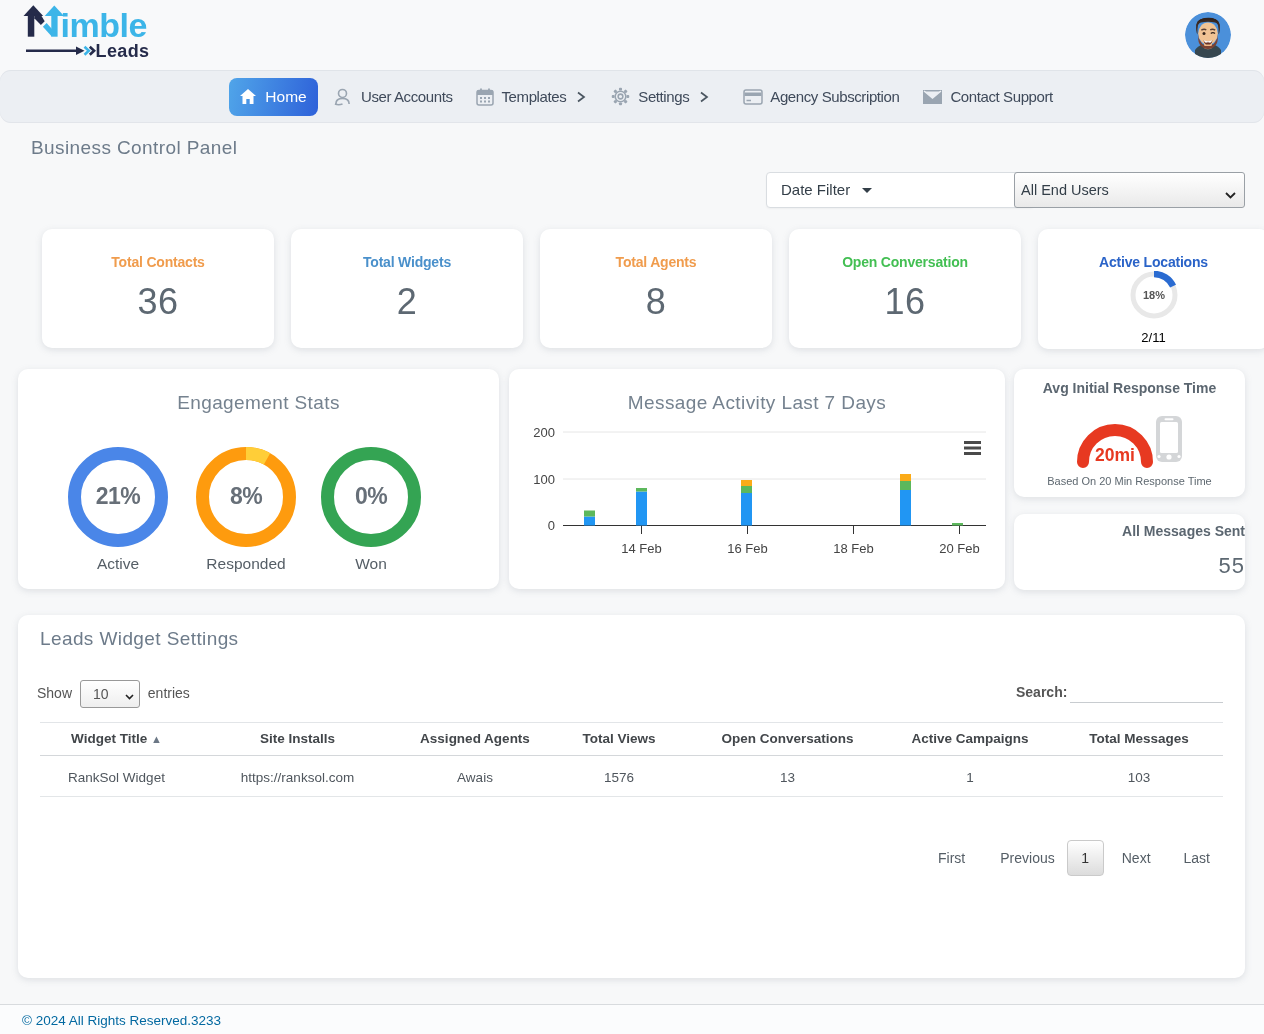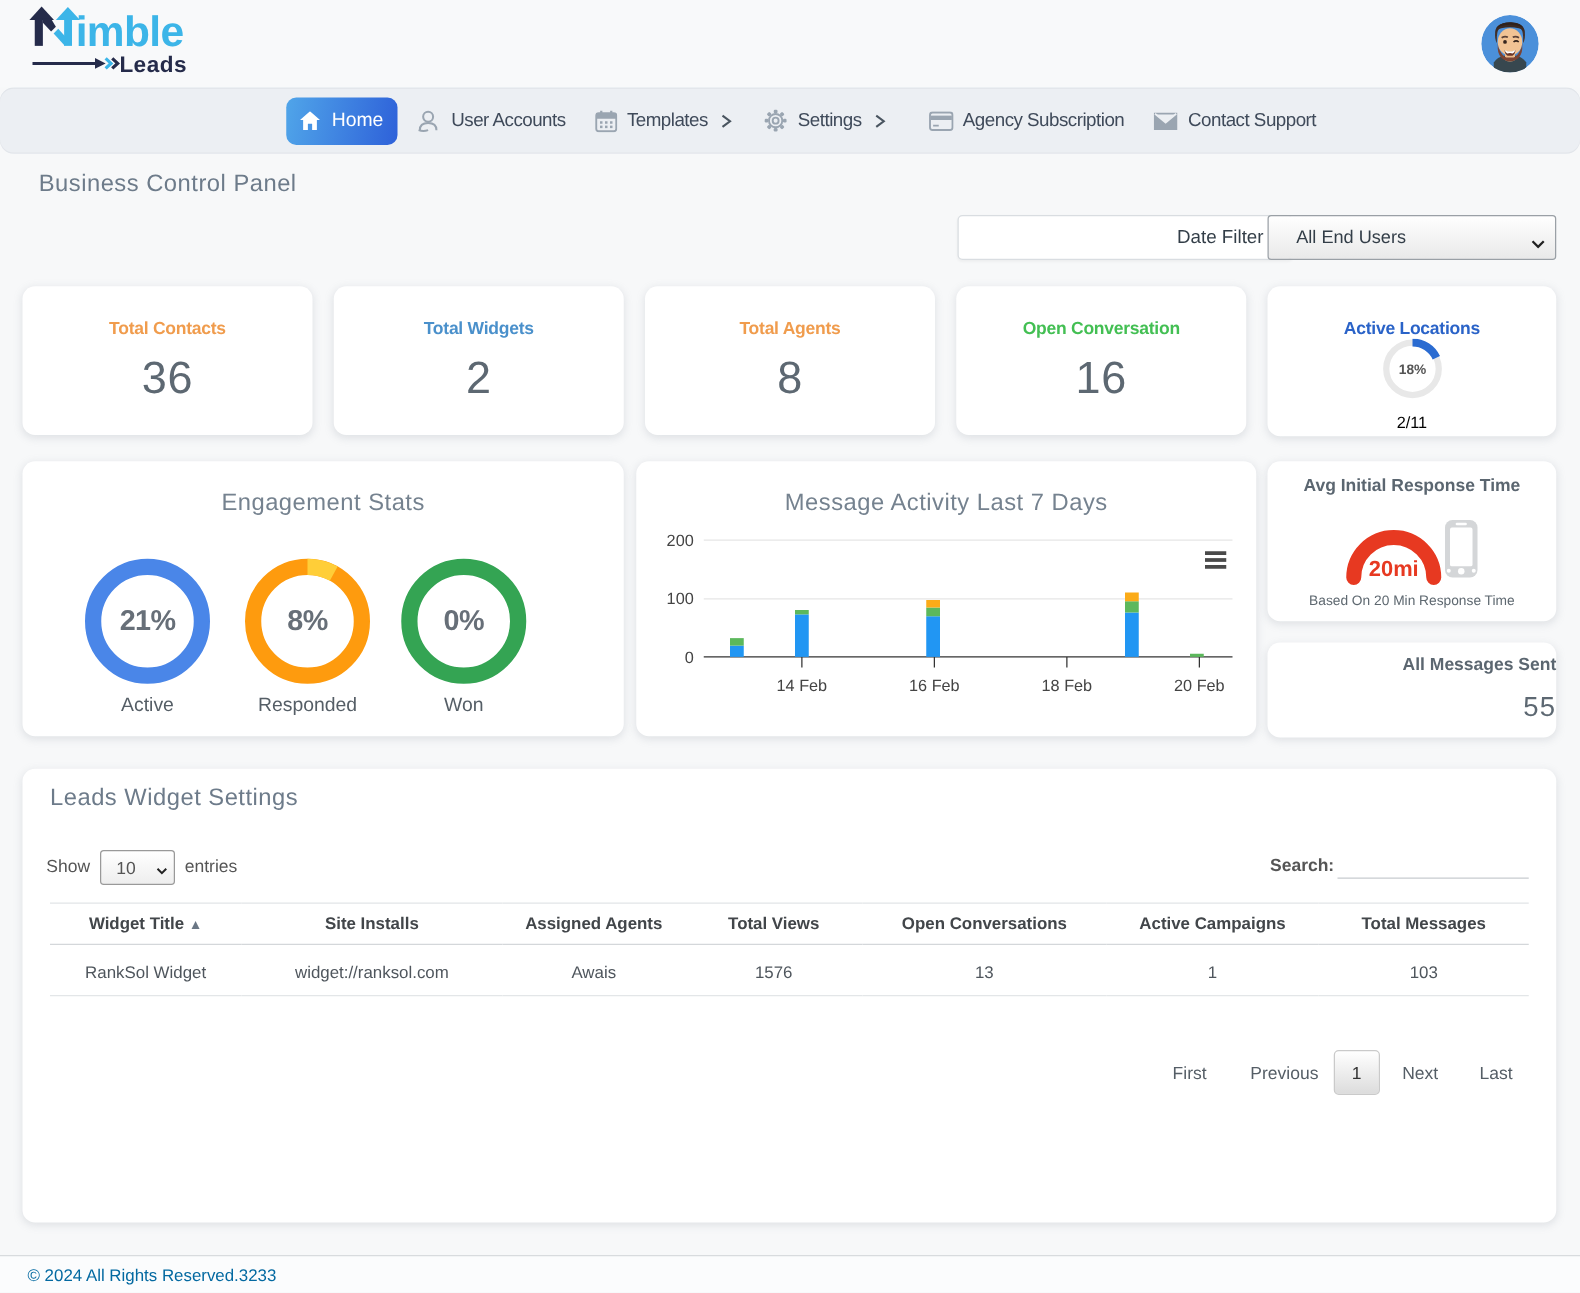--- a/index.html
+++ b/index.html
@@ -22,7 +22,7 @@
 #h1 { left:31px; top:137px; font-size:19px; color:#6d7b8a; letter-spacing:0.4px; }
 
 
-#datefilter { left:766px; top:172px; width:268px; height:36px; background:#fff; border:1px solid #d9dde1; border-radius:4px; box-shadow:0 1px 2px rgba(0,0,0,0.04); font-size:15px; color:#333e48; line-height:34px; padding-left:14px;text-align:right; }
+#datefilter { left:766px; top:172px; width:268px; height:36px; background:#fff; border:1px solid #d9dde1; border-radius:4px; box-shadow:0 1px 2px rgba(0,0,0,0.04); font-size:15px; color:#333e48; line-height:34px; padding-left:14px; }
 #datefilter .caret { display:inline-block; margin-left:8px; vertical-align:middle; width:0; height:0; border-left:5px solid transparent; border-right:5px solid transparent; border-top:5px solid #333e48; margin-top:-2px;}
 #endusers { left:1014px; top:172px; width:231px; height:36px; background:linear-gradient(#ffffff,#e9e9e9); border:1px solid #9aa0a6; border-radius:3px; font-size:14.5px; color:#333e48; line-height:34px; padding-left:22px; }
 #endusers svg { position:absolute; right:8px; top:10px; }

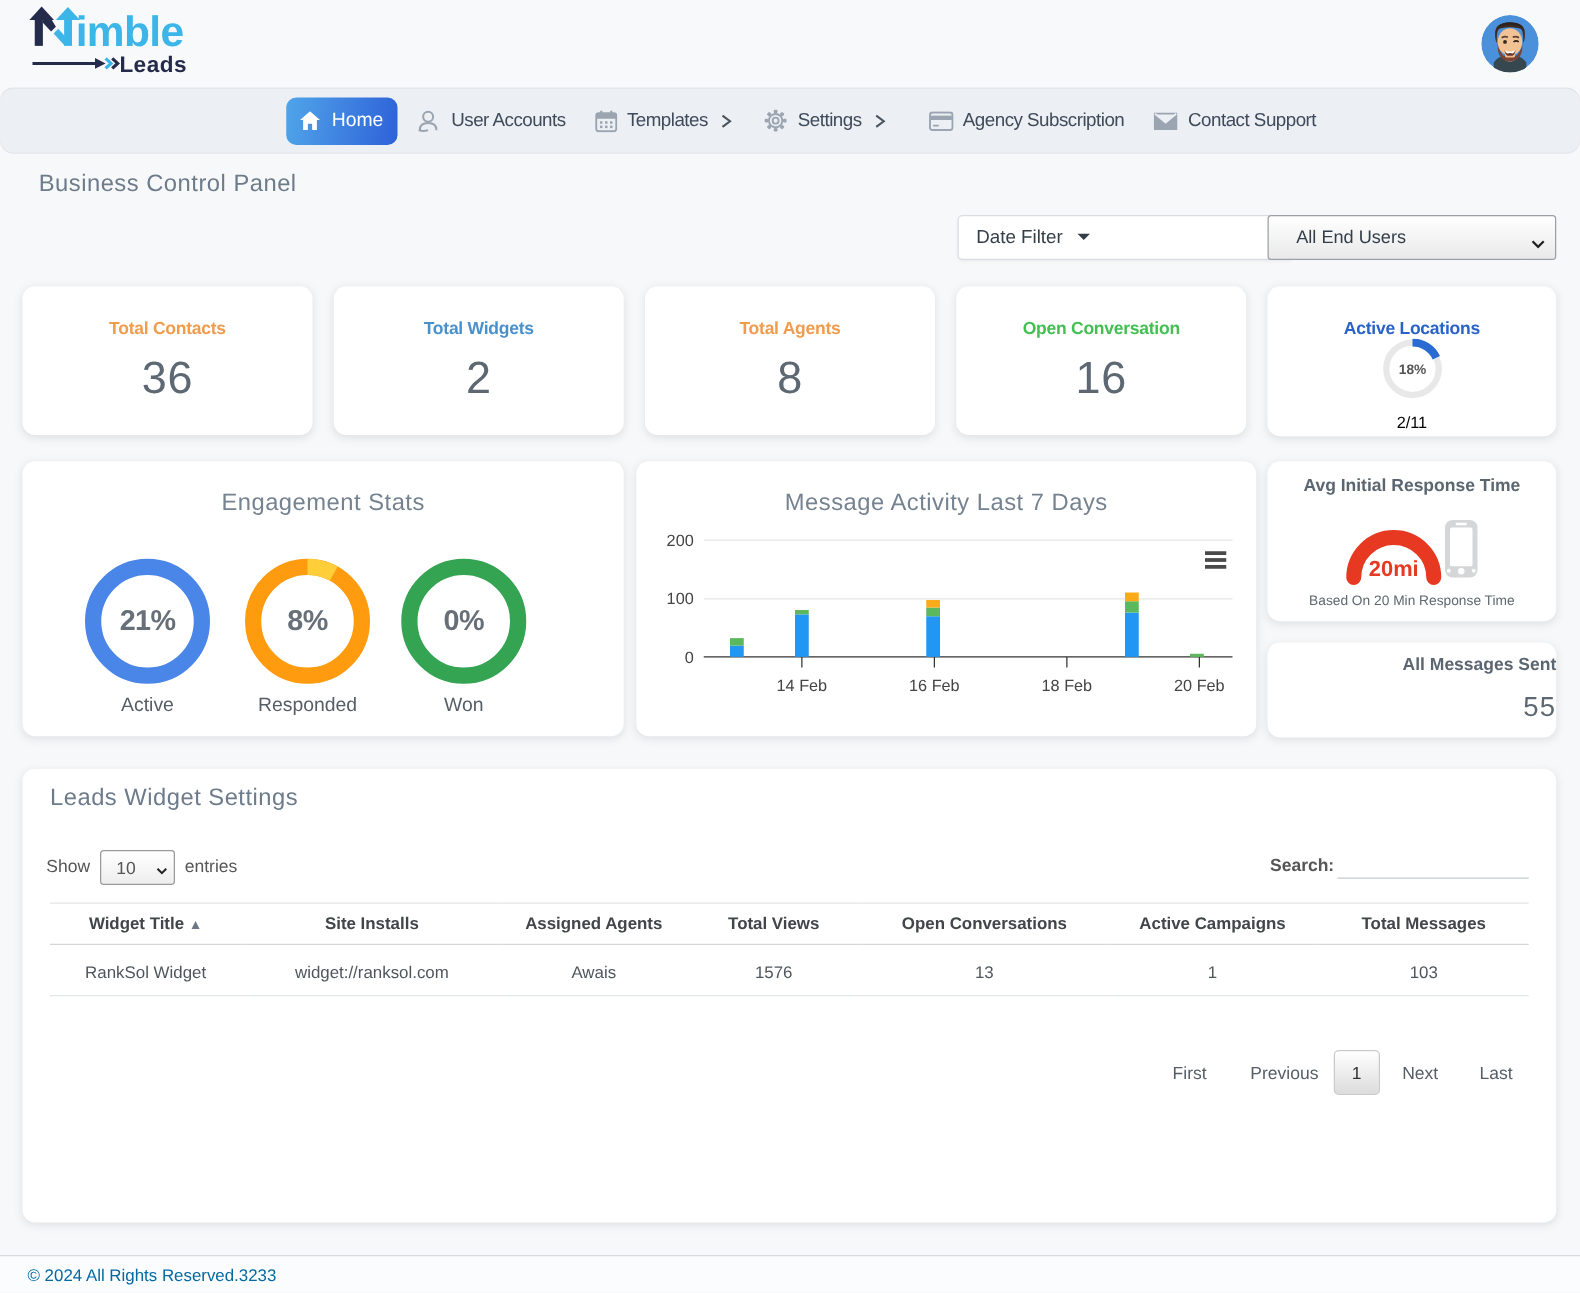--- a/index.html
+++ b/index.html
@@ -24,7 +24,7 @@
 
 #datefilter { left:766px; top:172px; width:268px; height:36px; background:#fff; border:1px solid #d9dde1; border-radius:4px; box-shadow:0 1px 2px rgba(0,0,0,0.04); font-size:15px; color:#333e48; line-height:34px; padding-left:14px; }
 #datefilter .caret { display:inline-block; margin-left:8px; vertical-align:middle; width:0; height:0; border-left:5px solid transparent; border-right:5px solid transparent; border-top:5px solid #333e48; margin-top:-2px;}
-#endusers { left:1014px; top:172px; width:231px; height:36px; background:linear-gradient(#ffffff,#e9e9e9); border:1px solid #9aa0a6; border-radius:3px; font-size:14.5px; color:#333e48; line-height:34px; padding-left:22px; }
+#endusers { left:1014px; top:172px; width:231px; height:36px; background:linear-gradient(#ffffff,#e9e9e9); border:1px solid #9aa0a6; border-radius:3px; font-size:14.5px; color:#333e48; line-height:34px; padding-left:6px; }
 #endusers svg { position:absolute; right:8px; top:10px; }
 
 

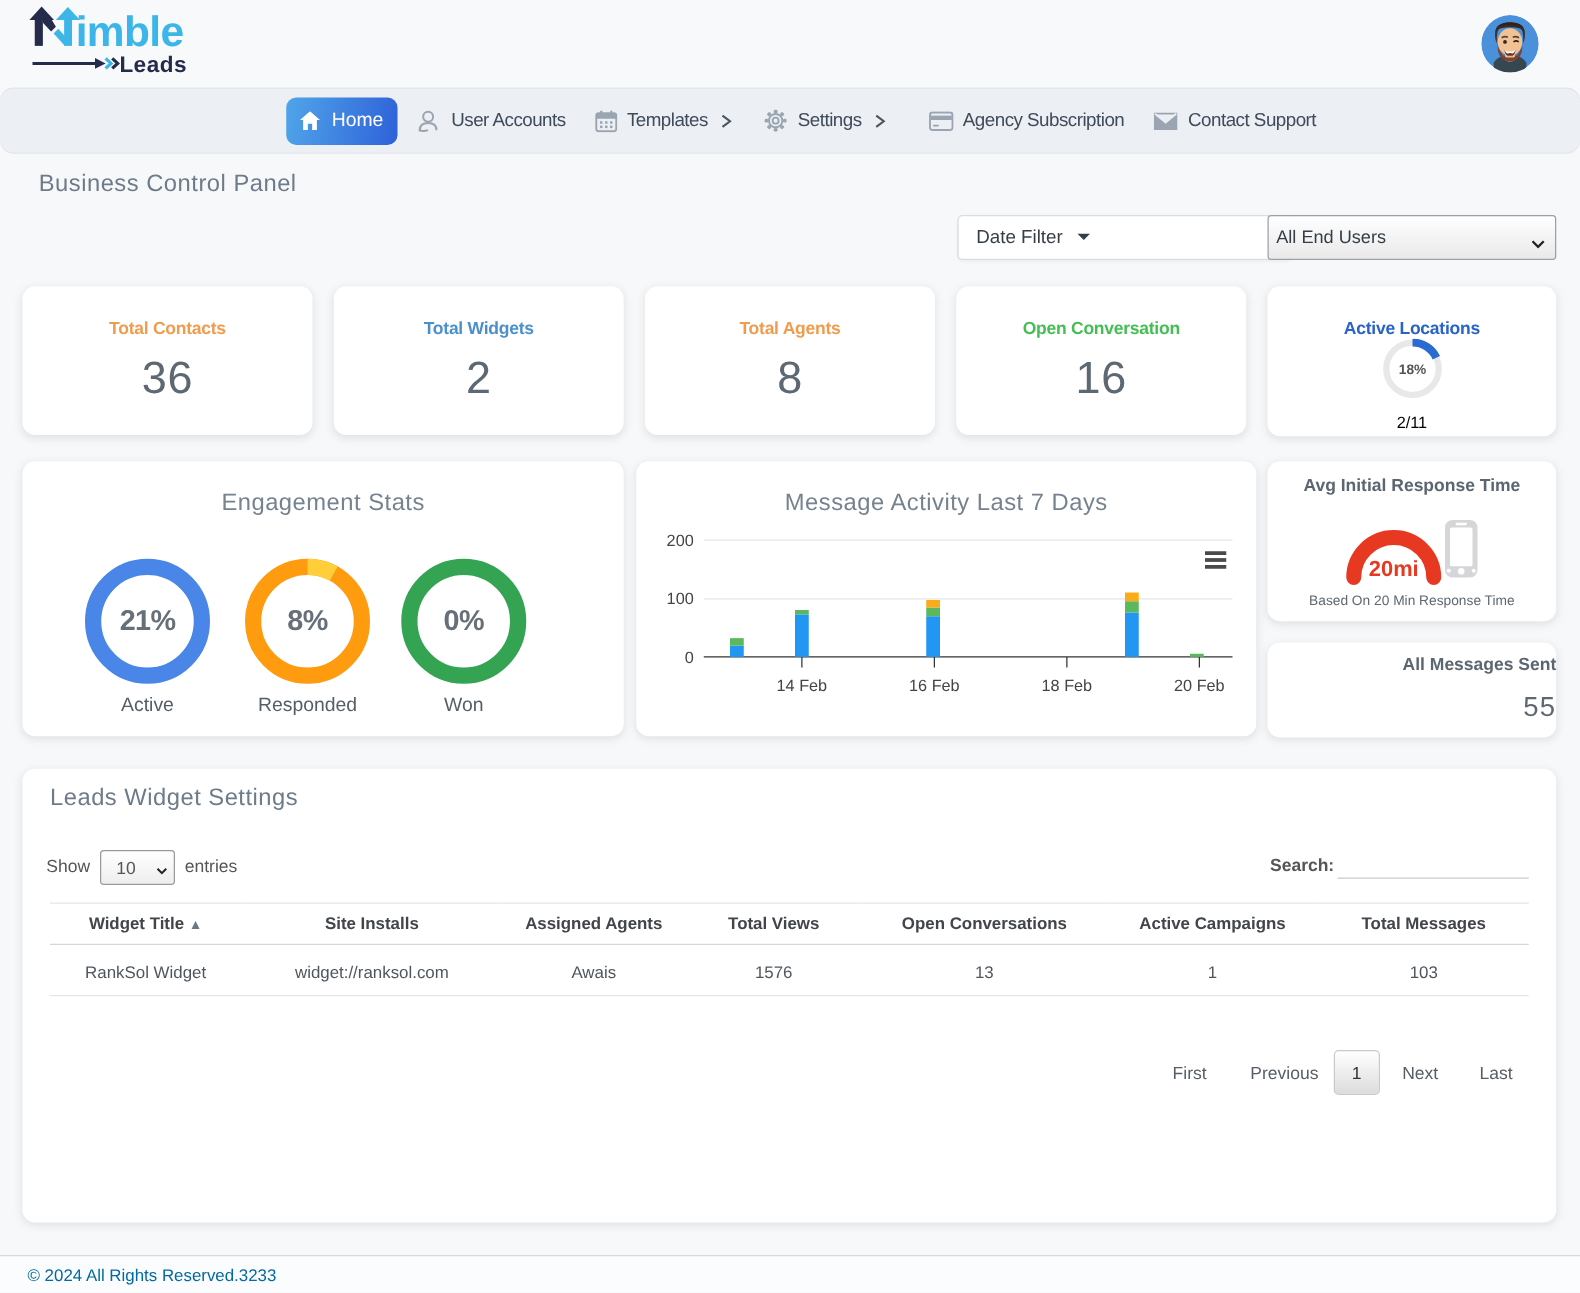--- a/index.html
+++ b/index.html
@@ -28,7 +28,7 @@
 #endusers svg { position:absolute; right:8px; top:10px; }
 
 
-.stat { height:119px; text-align:center; }
+.stat { height:119px; text-align:center;margin-left:24px; }
 .stat .t { font-size:14px; font-weight:bold; margin-top:25px; letter-spacing:-0.2px; }
 .stat .v { font-size:36px; color:#5d6872; margin-top:11px; letter-spacing:0.5px; }
 .orange { color:#f09c4d; }

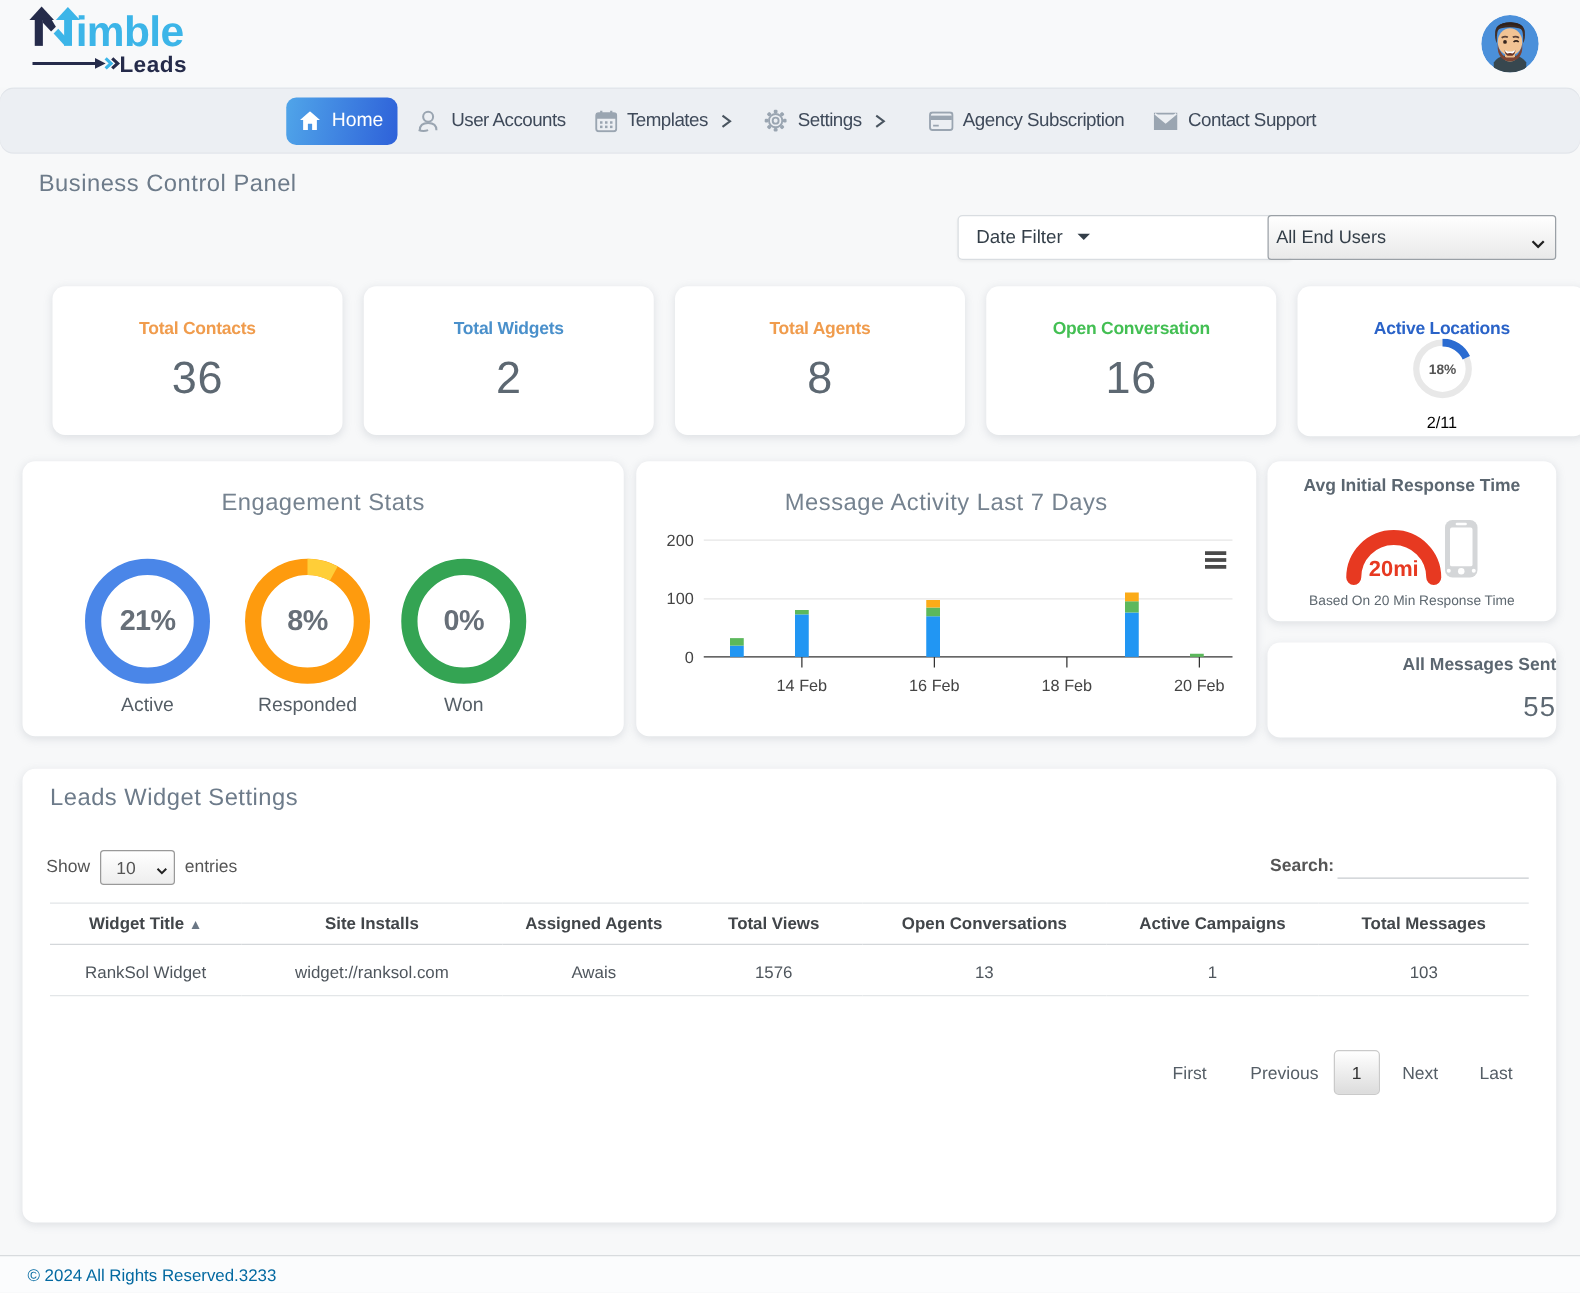--- a/index.html
+++ b/index.html
@@ -368,7 +368,7 @@
     <tbody>
       <tr>
           <td>RankSol Widget</td>
-          <td>widget://ranksol.com</td>
+          <td>https://ranksol.com</td>
           <td>Awais</td>
           <td>1576</td>
           <td>13</td>

